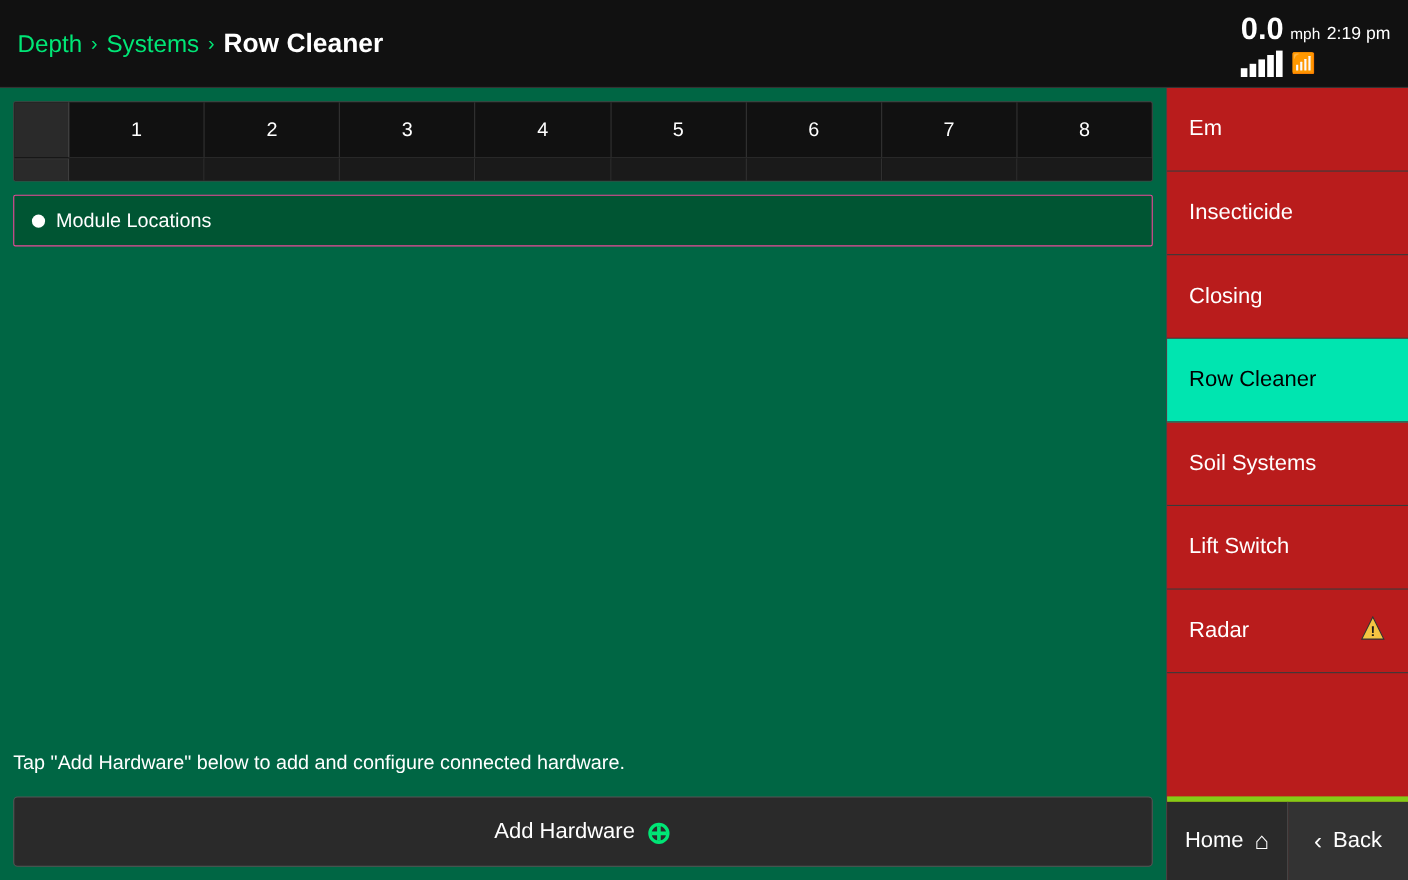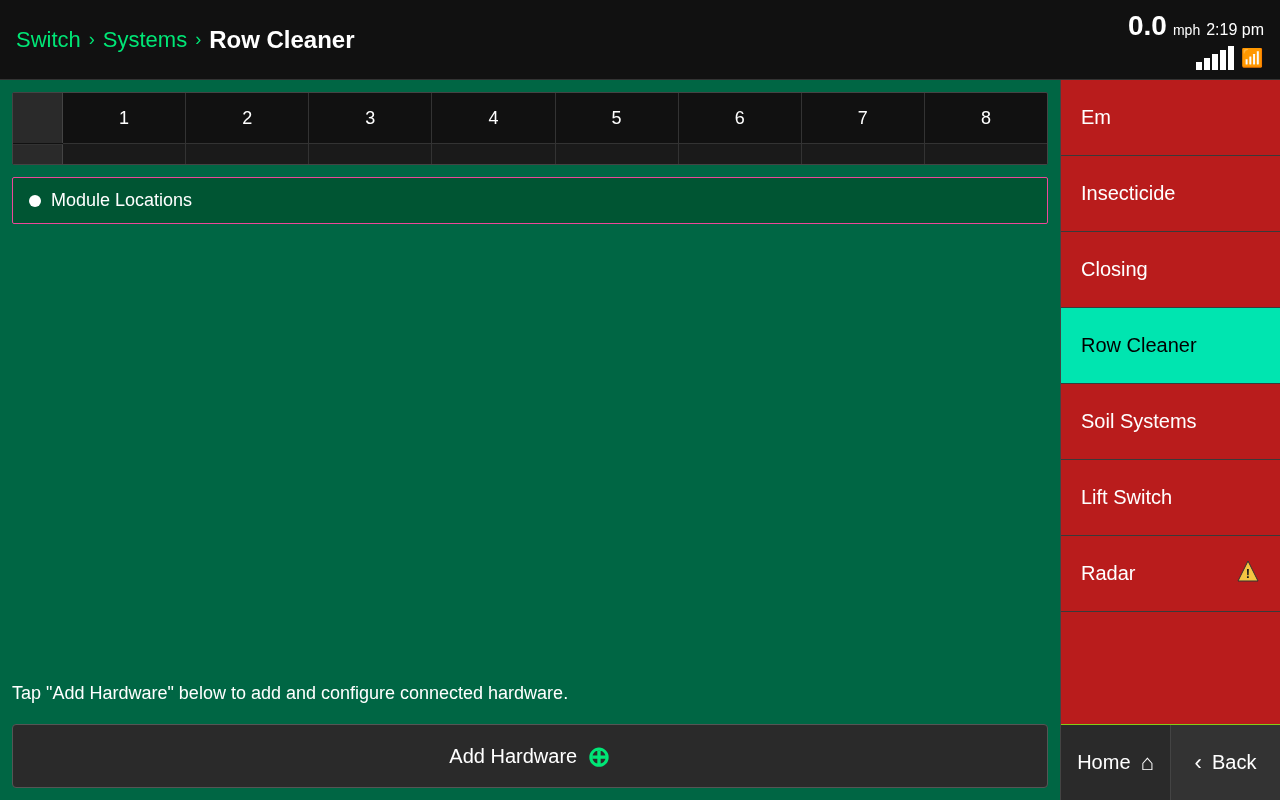--- a/index.html
+++ b/index.html
@@ -302,7 +302,7 @@
 
 <div class="header">
   <div class="breadcrumb">
-    <span class="breadcrumb-setup">Switch</span>
+    <span class="breadcrumb-setup">Depth</span>
     <span class="breadcrumb-chevron">›</span>
     <span class="breadcrumb-systems">Systems</span>
     <span class="breadcrumb-chevron">›</span>

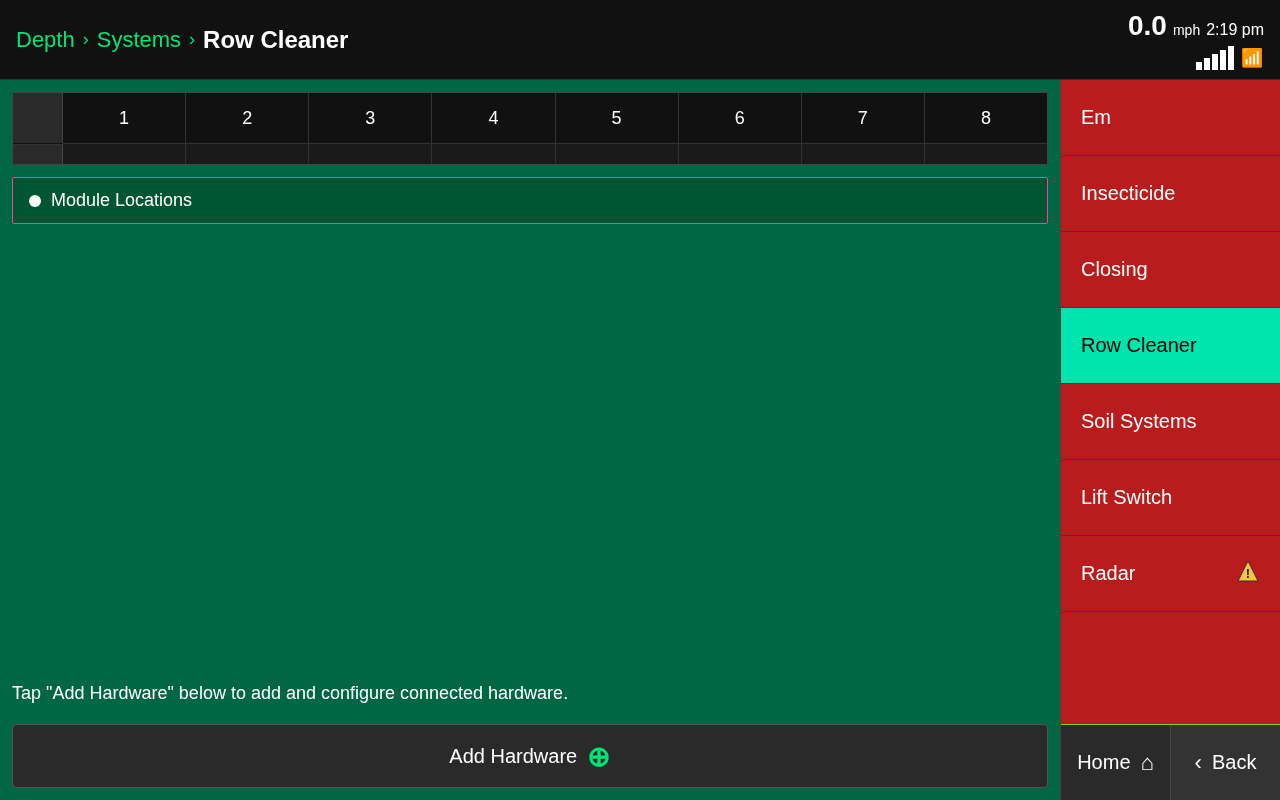--- a/index.html
+++ b/index.html
@@ -52,7 +52,7 @@
     .status-bar {
       display: flex;
       flex-direction: column;
-      align-items: flex-end;
+      align-items: flex-start;
       gap: 4px;
     }
     .status-top {

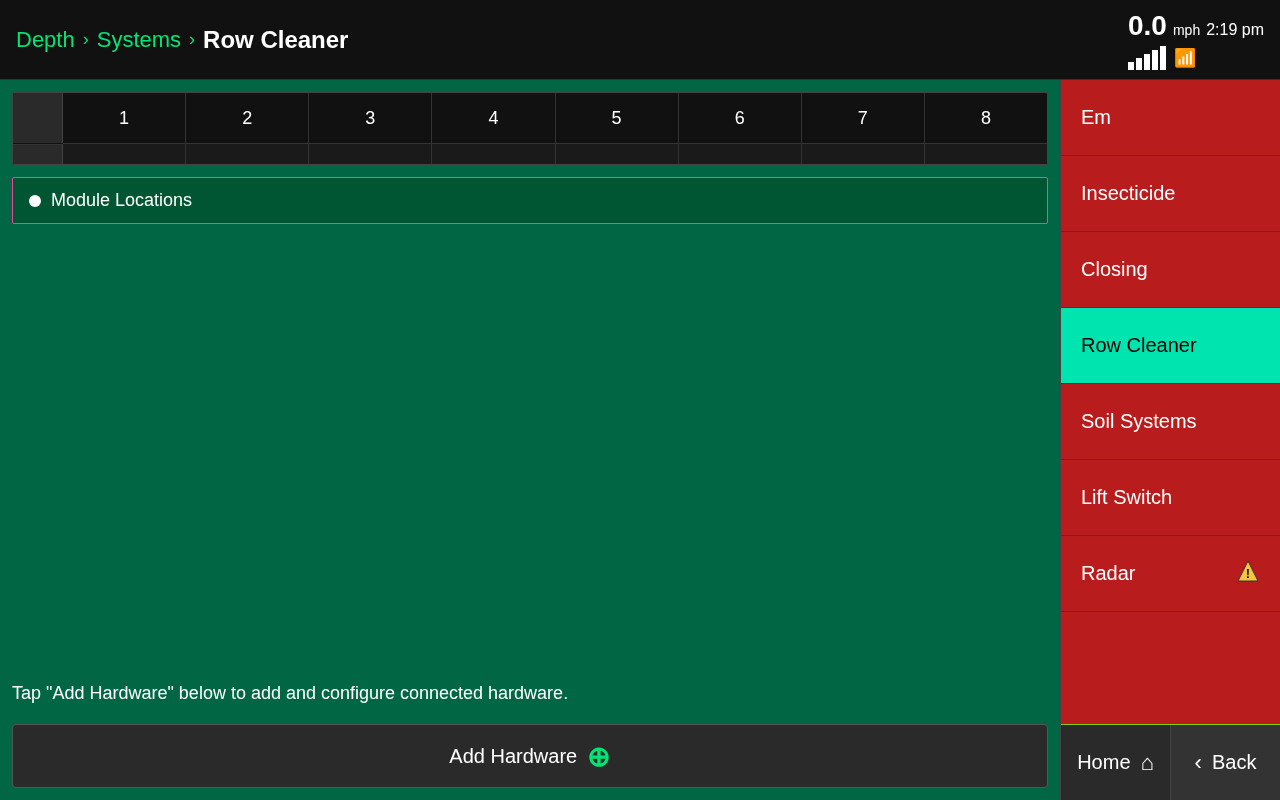--- a/index.html
+++ b/index.html
@@ -262,7 +262,7 @@
     .bottom-nav {
       display: flex;
       height: 76px;
-      border-top: 1px solid #84cc16;
+      border-top: 5px solid #84cc16;
     }
     .nav-home {
       flex: 1;

